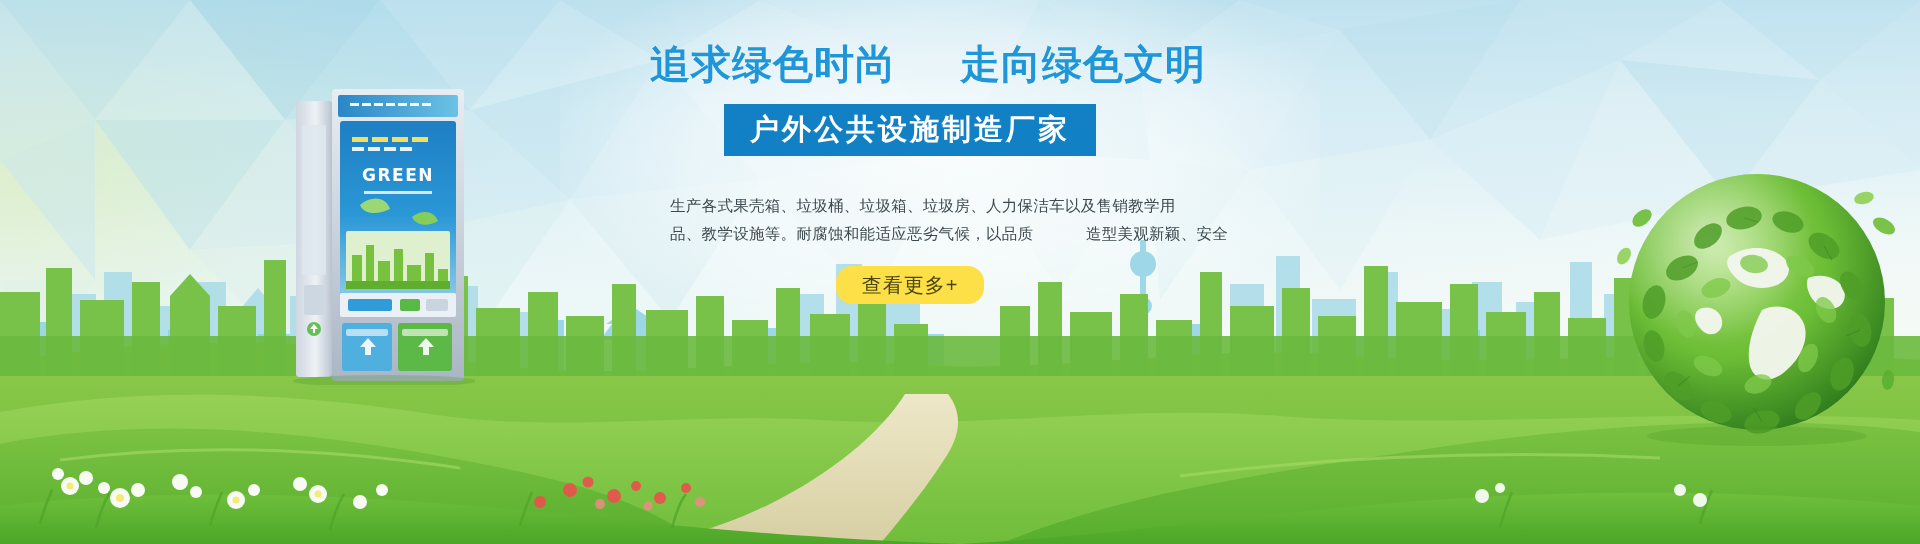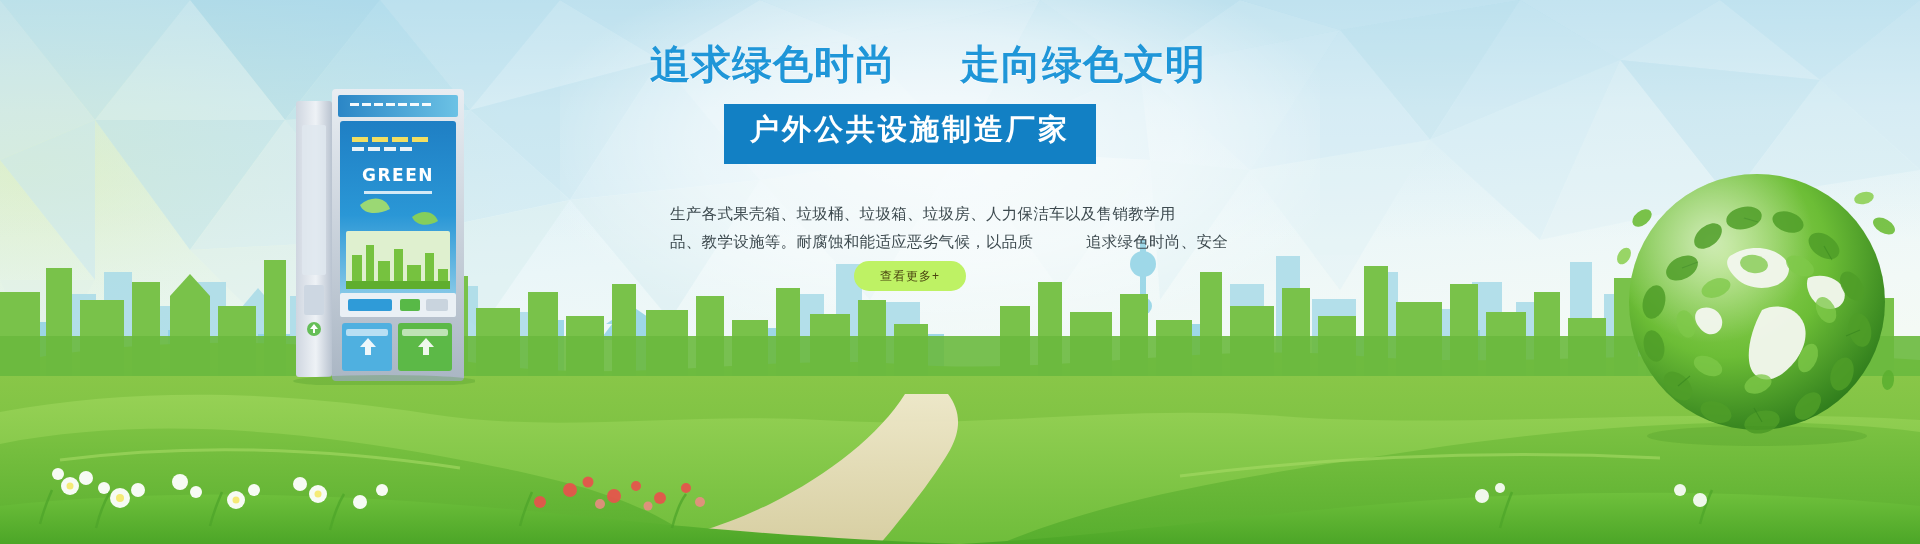--- a/index.html
+++ b/index.html
@@ -32,7 +32,7 @@
     text-shadow:0 1px 0 rgba(255,255,255,.6);}
   .headline .gap{display:inline-block;width:34px;}
   .subbar{display:inline-block;background:#1280c4;color:#fff;font-size:29px;font-weight:bold;
-    letter-spacing:3px;padding:9px 26px 18px 26px;white-space:nowrap;line-height:1.15;}
+    letter-spacing:3px;padding:9px 26px 10px 26px;white-space:nowrap;line-height:1.15;}
   .desc{margin:36px auto 0 auto;width:480px;font-size:15.5px;color:#3d4a4f;line-height:28px;
     text-align:justify;text-align-last:center;letter-spacing:.3px;}
   .desc .ln{display:block;white-space:nowrap;}

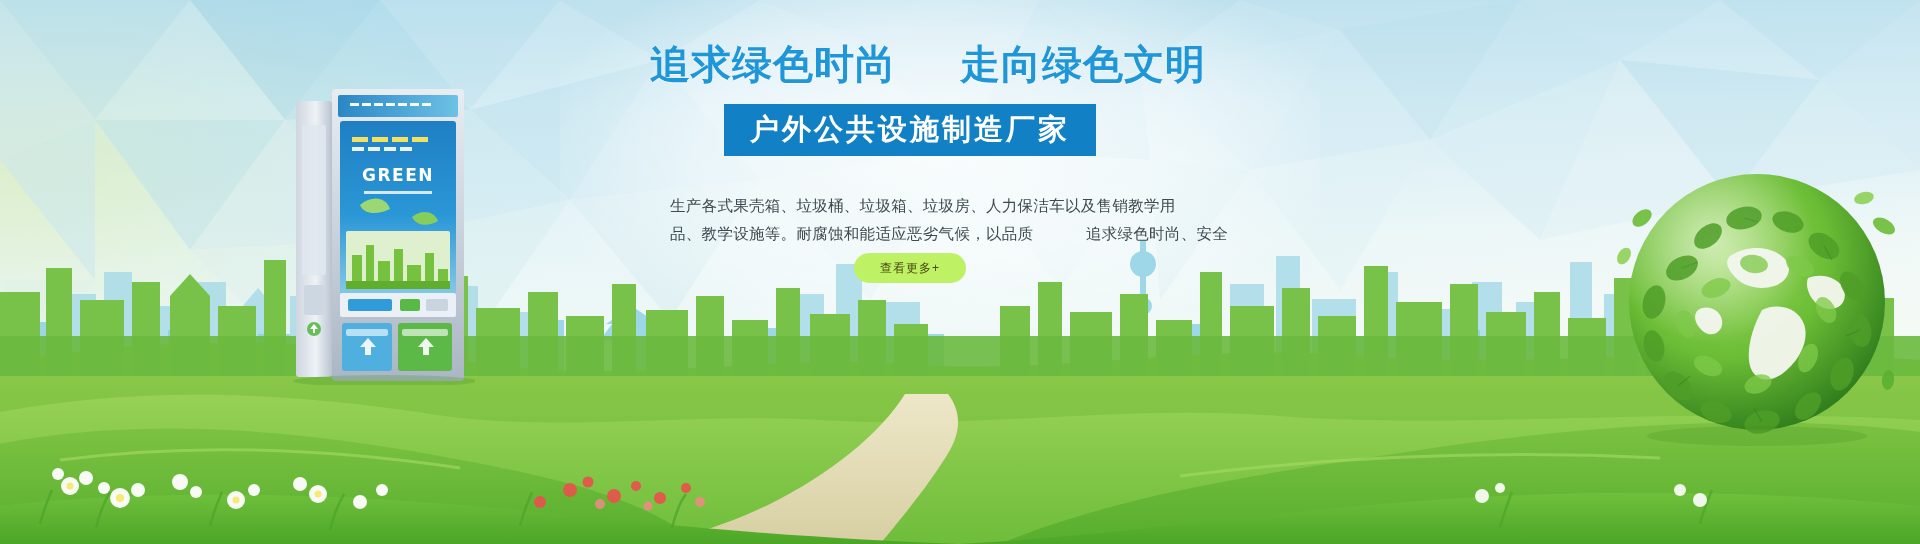--- a/index.html
+++ b/index.html
@@ -517,7 +517,7 @@
       <span class="ln">
         <span>品、教学设施等。耐腐蚀和能适应恶劣气候，以品质</span>
         <span class="sp"></span>
-        <span>追求绿色时尚、安全</span>
+        <span>造型美观新颖、安全</span>
       </span>
     </p>
 

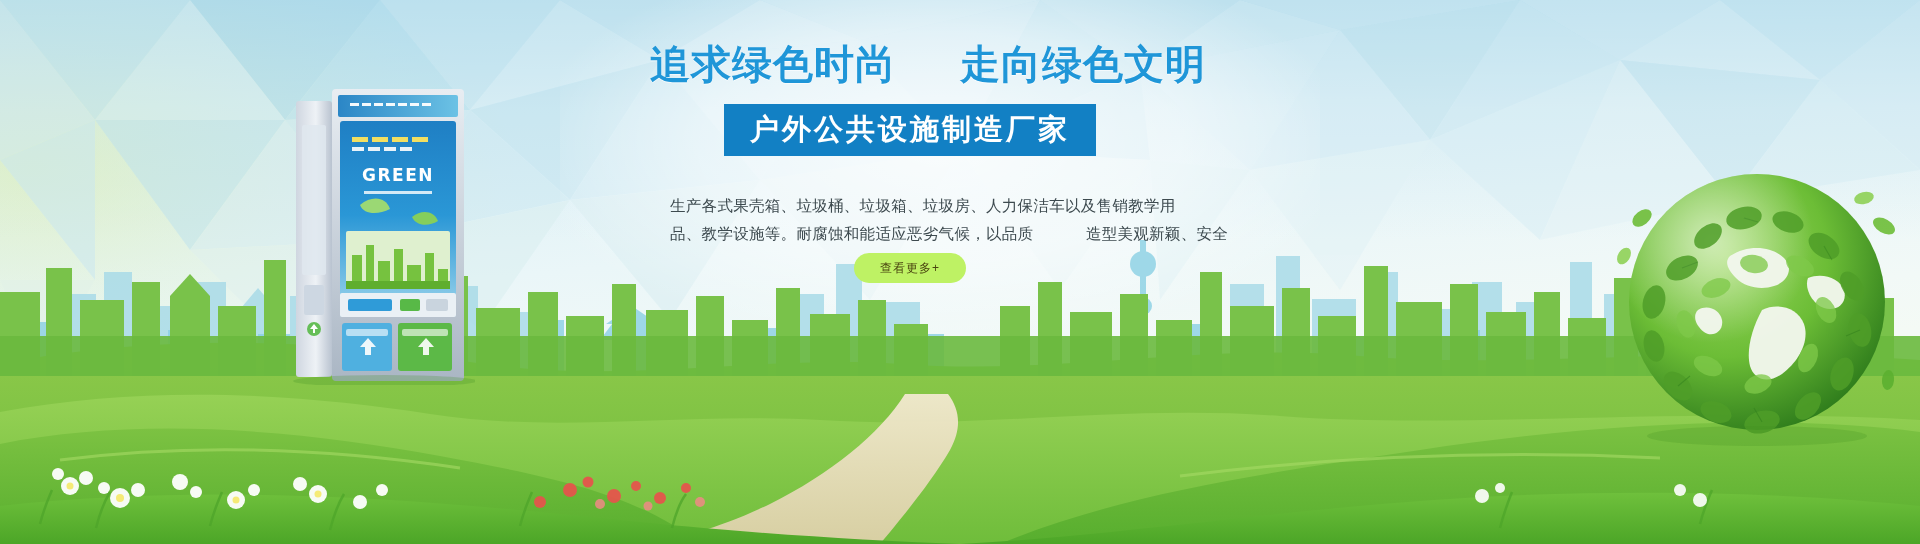--- a/index.html
+++ b/index.html
@@ -37,8 +37,8 @@
     text-align:justify;text-align-last:center;letter-spacing:.3px;}
   .desc .ln{display:block;white-space:nowrap;}
   .desc .sp{display:inline-block;width:42px;}
-  .more-btn{display:inline-block;margin-top:5px;background:#bef264;color:#4a4410;
-    font-size:12px;padding:9px 26px;border-radius:16px;border:none;cursor:pointer;
+  .more-btn{display:inline-block;margin-top:18px;background:#fde047;color:#4a4410;
+    font-size:20px;padding:9px 26px;border-radius:16px;border:none;cursor:pointer;
     letter-spacing:1px;line-height:1;}
 
   

